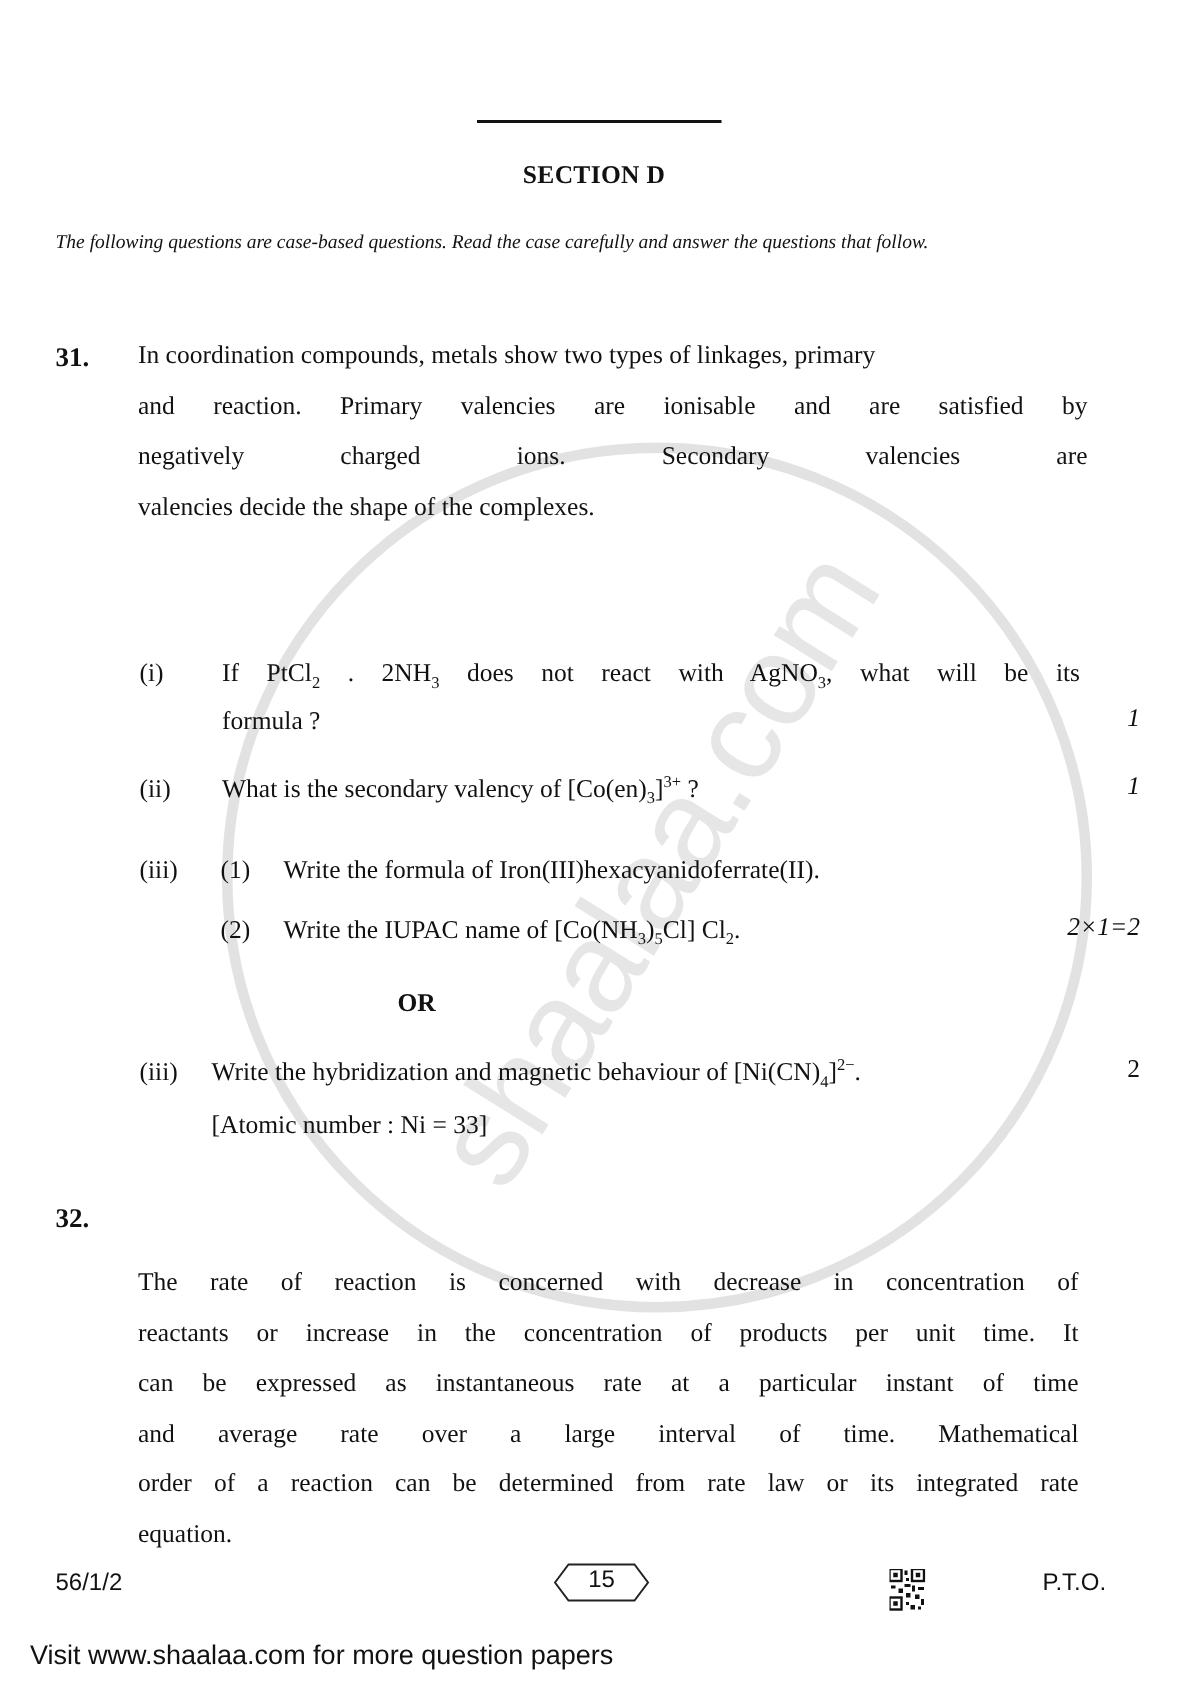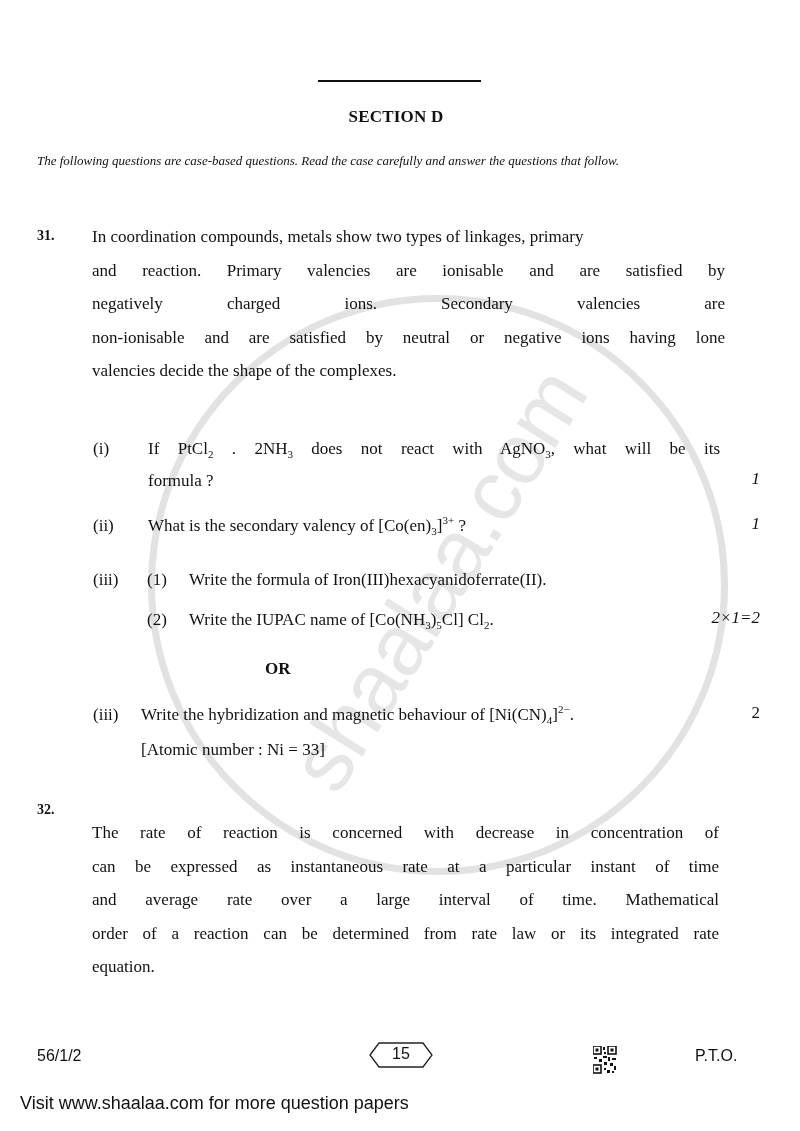--- a/index.html
+++ b/index.html
@@ -10,7 +10,7 @@
   .section-title { left: 0; width: 792px; top: 107px; text-align: center; font-family: "Liberation Serif", serif; font-weight: bold; font-size: 17px; letter-spacing: 0.2px; }
   .instructions { left: 37px; top: 148px; width: 690px; font-family: "Liberation Serif", serif; font-style: italic; font-size: 13px; line-height: 25px; }
 
-  .qnum { font-family: "Liberation Serif", serif; font-weight: bold; font-size: 14px; }
+  .qnum { font-family: "Liberation Serif", serif; font-weight: bold; font-size: 18px; }
   .para { font-family: "Liberation Serif", serif; font-size: 17px; line-height: 33.5px; text-align: justify; text-align-last: left; }
   .line { font-family: "Liberation Serif", serif; font-size: 17px; line-height: 24px; white-space: nowrap; }
   .marks { font-family: "Liberation Serif", serif; font-style: italic; font-size: 17px; text-align: right; width: 60px; }

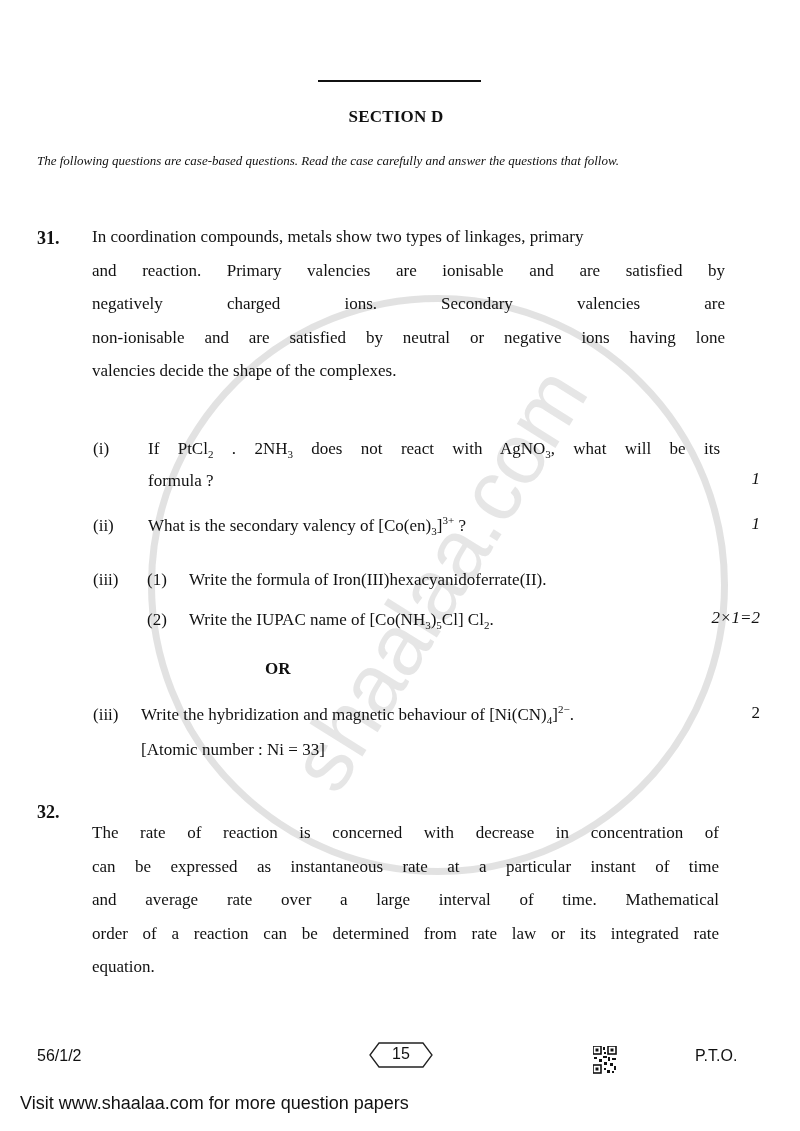--- a/index.html
+++ b/index.html
@@ -43,7 +43,6 @@
   <div style="white-space:nowrap;">In coordination compounds, metals show two types of linkages, primary</div>
   <div style="text-align:justify; text-align-last:justify;">and reaction. Primary valencies are ionisable and are satisfied by</div>
   <div style="text-align:justify; text-align-last:justify;">negatively charged ions. Secondary valencies are</div>
-  <div style="text-align:justify; text-align-last:justify;">non-ionisable and are satisfied by neutral or negative ions having lone</div>
   <div>valencies decide the shape of the complexes.</div>
 </div>
 

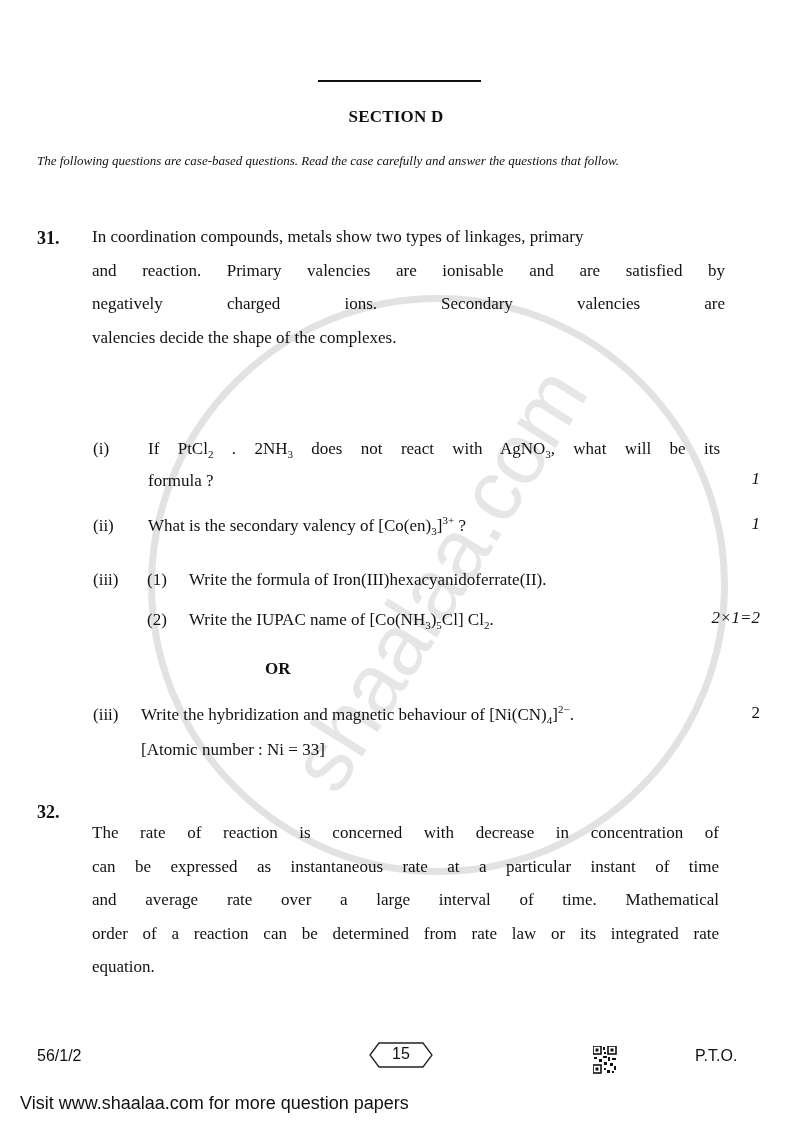--- a/index.html
+++ b/index.html
@@ -78,7 +78,7 @@
 <div class="abs marks-plain" style="left:700px; top:703px;">2</div>
 
 <div class="abs qnum" style="left:37px; top:802px;">32.</div>
-<div class="abs para" style="left:92px; top:816px; width:627px;">
+<div class="abs para" style="left:92px; top:838px; width:627px;">
   <div style="text-align:justify; text-align-last:justify;">The rate of reaction is concerned with decrease in concentration of</div>
   <div style="text-align:justify; text-align-last:justify;">can be expressed as instantaneous rate at a particular instant of time</div>
   <div style="text-align:justify; text-align-last:justify;">and average rate over a large interval of time. Mathematical</div>

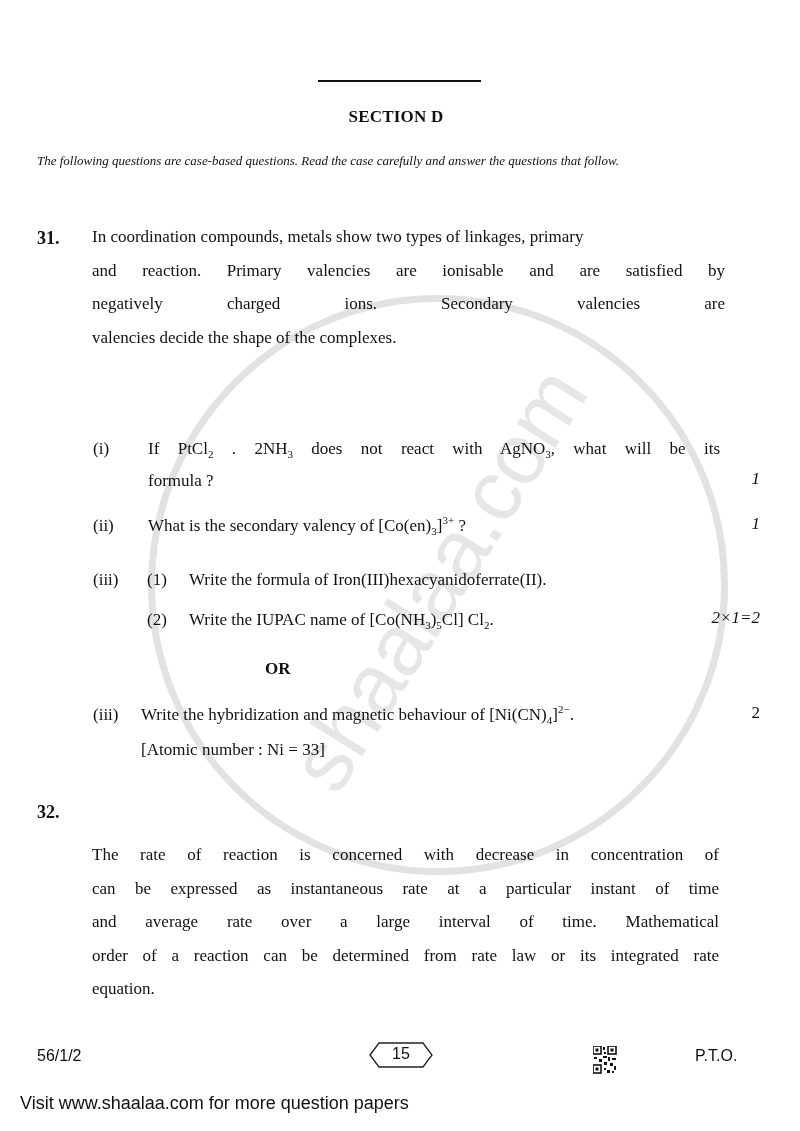--- a/index.html
+++ b/index.html
@@ -80,6 +80,7 @@
 <div class="abs qnum" style="left:37px; top:802px;">32.</div>
 <div class="abs para" style="left:92px; top:838px; width:627px;">
   <div style="text-align:justify; text-align-last:justify;">The rate of reaction is concerned with decrease in concentration of</div>
+  <div style="text-align:justify; text-align-last:justify;">reactants or increase in the concentration of products per unit time. It</div>
   <div style="text-align:justify; text-align-last:justify;">can be expressed as instantaneous rate at a particular instant of time</div>
   <div style="text-align:justify; text-align-last:justify;">and average rate over a large interval of time. Mathematical</div>
   <div style="text-align:justify; text-align-last:justify;">order of a reaction can be determined from rate law or its integrated rate</div>

